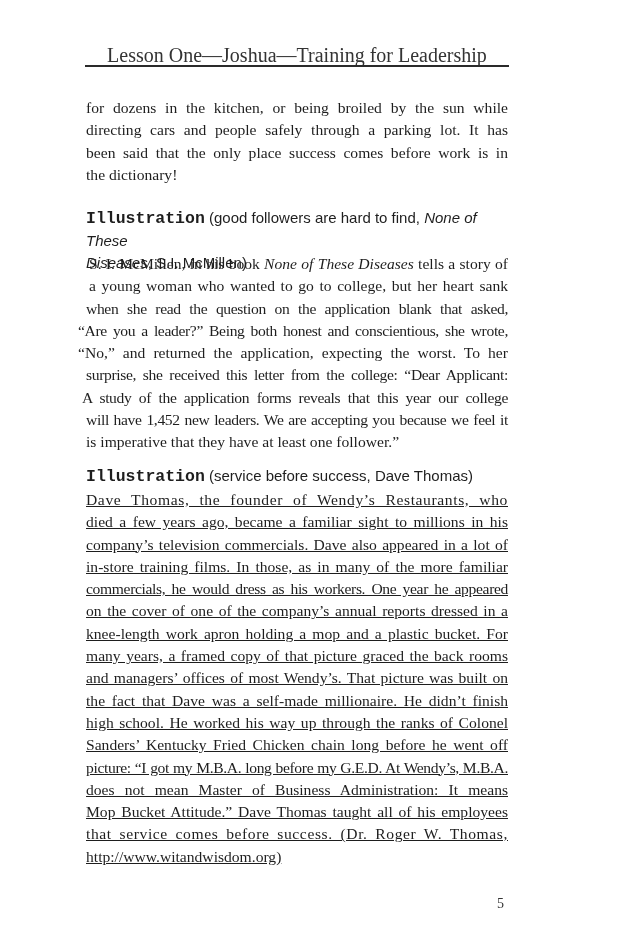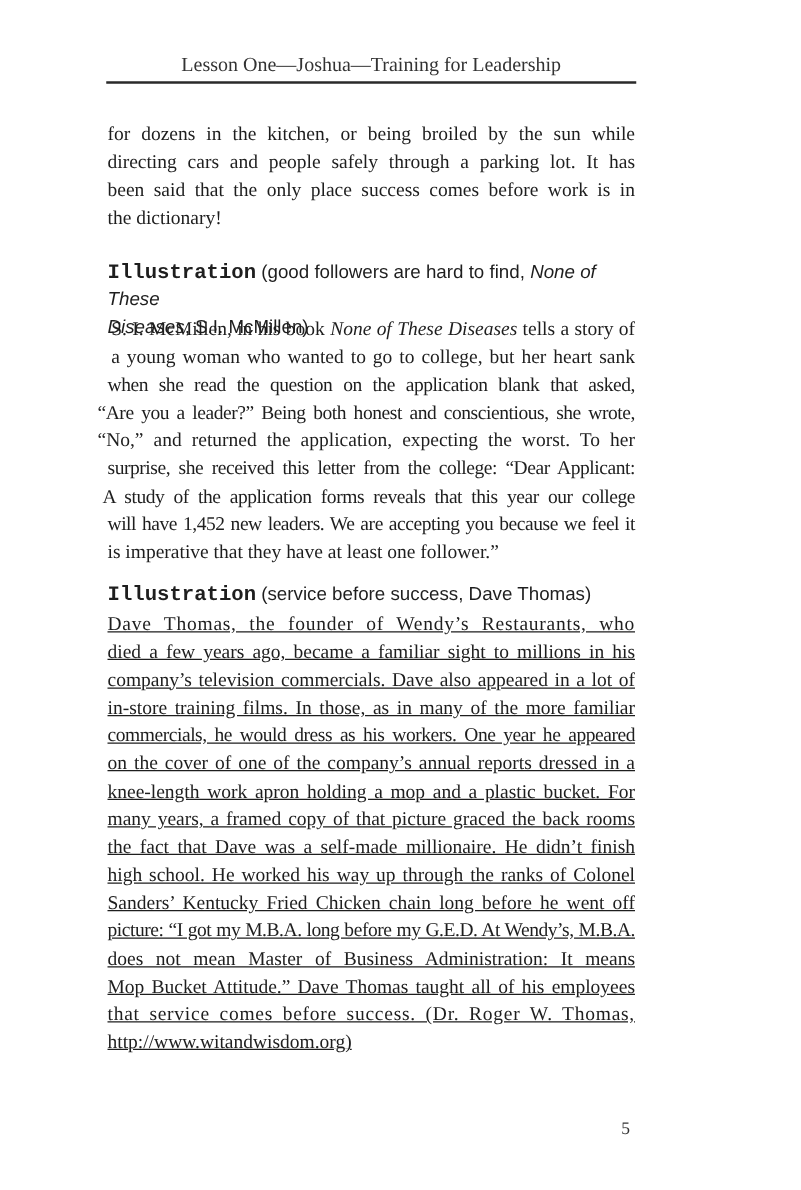--- a/index.html
+++ b/index.html
@@ -6,7 +6,7 @@
   body { width:641px; height:952px; position:relative; overflow:hidden; color:#1e1e1e; }
   .header {
     position:absolute; left:86px; top:44px; width:422px; text-align:center;
-    font-family:"Liberation Serif", "DejaVu Serif", serif; font-size:16px; color:#333;
+    font-family:"Liberation Serif", "DejaVu Serif", serif; font-size:20px; color:#333;
   }
   .rule { position:absolute; left:85px; top:65px; width:424px; height:1.5px; background:#2a2a2a; }
   .block { position:absolute; left:86px; width:422px; }

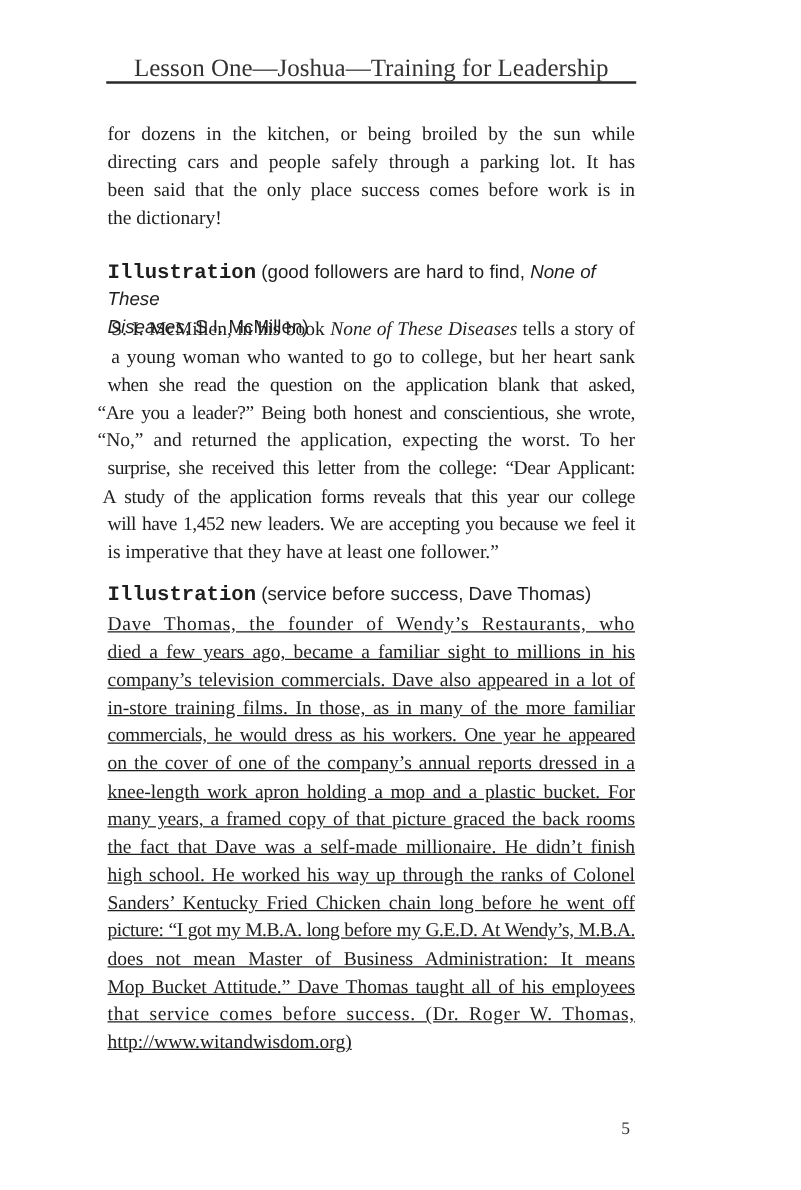--- a/index.html
+++ b/index.html
@@ -74,6 +74,7 @@
   <div class="line">on the cover of one of the company’s annual reports dressed in a</div>
   <div class="line">knee-length work apron holding a mop and a plastic bucket. For</div>
   <div class="line">many years, a framed copy of that picture graced the back rooms</div>
+  <div class="line">and managers’ offices of most Wendy’s. That picture was built on</div>
   <div class="line">the fact that Dave was a self-made millionaire. He didn’t finish</div>
   <div class="line">high school. He worked his way up through the ranks of Colonel</div>
   <div class="line">Sanders’ Kentucky Fried Chicken chain long before he went off</div>

